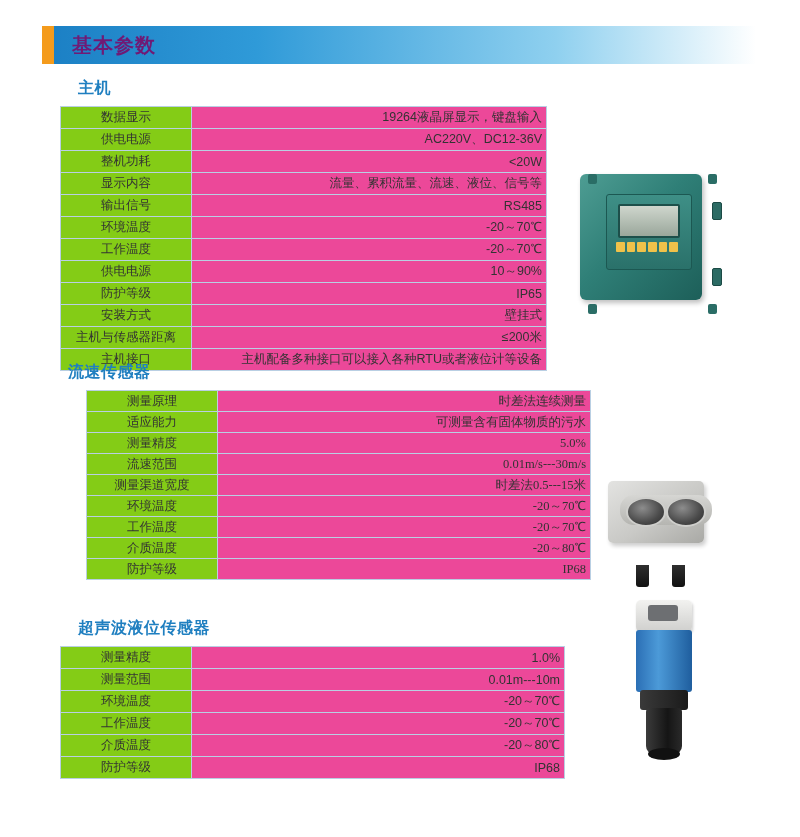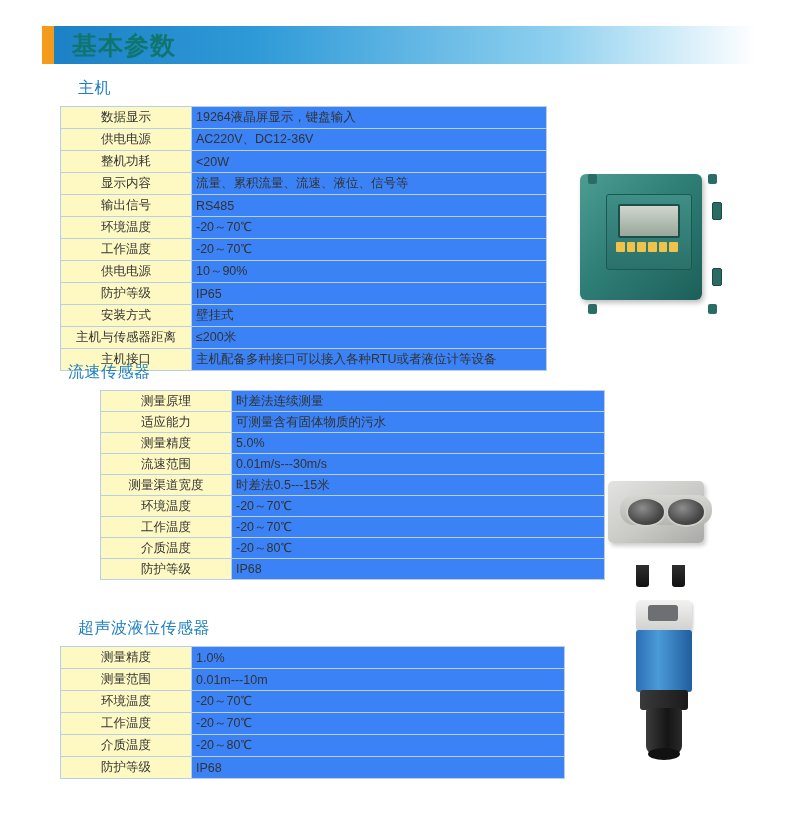--- a/index.html
+++ b/index.html
@@ -46,8 +46,8 @@
     top: 0;
     height: 22px;
     line-height: 38px;
-    color: #0f766e;
-    font-size: 25px;
+    color: #701a75;
+    font-size: 20px;
     font-weight: bold;
     letter-spacing: 1px;
   }

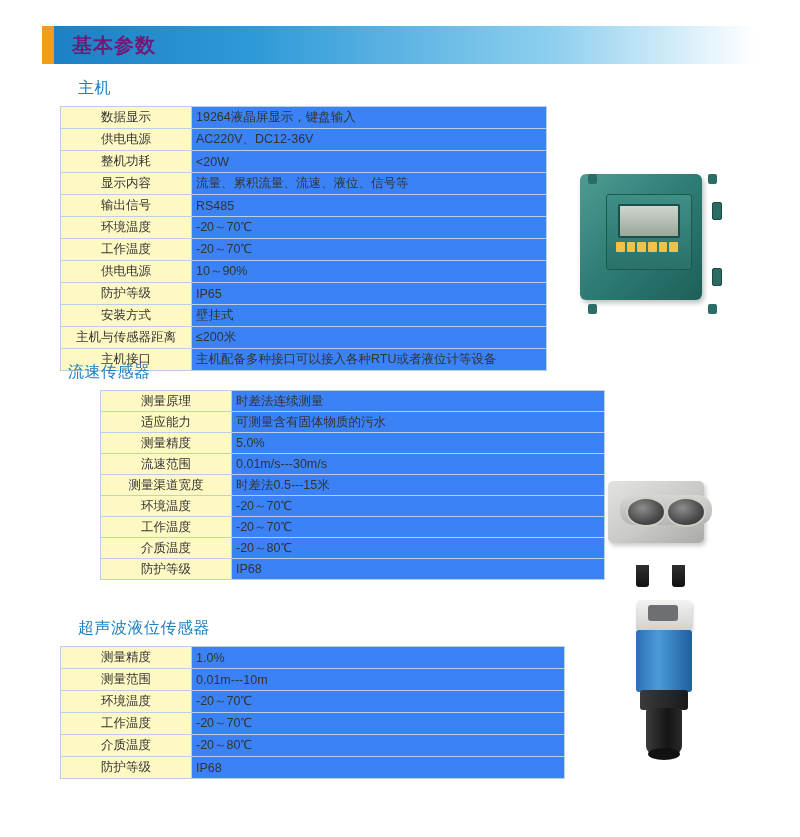--- a/index.html
+++ b/index.html
@@ -59,7 +59,7 @@
   .section-title {
     color: #1f7fc0;
     font-size: 16px;
-    font-weight: normal;
+    font-weight: bold;
     margin-bottom: 7px;
     letter-spacing: 0.5px;
   }

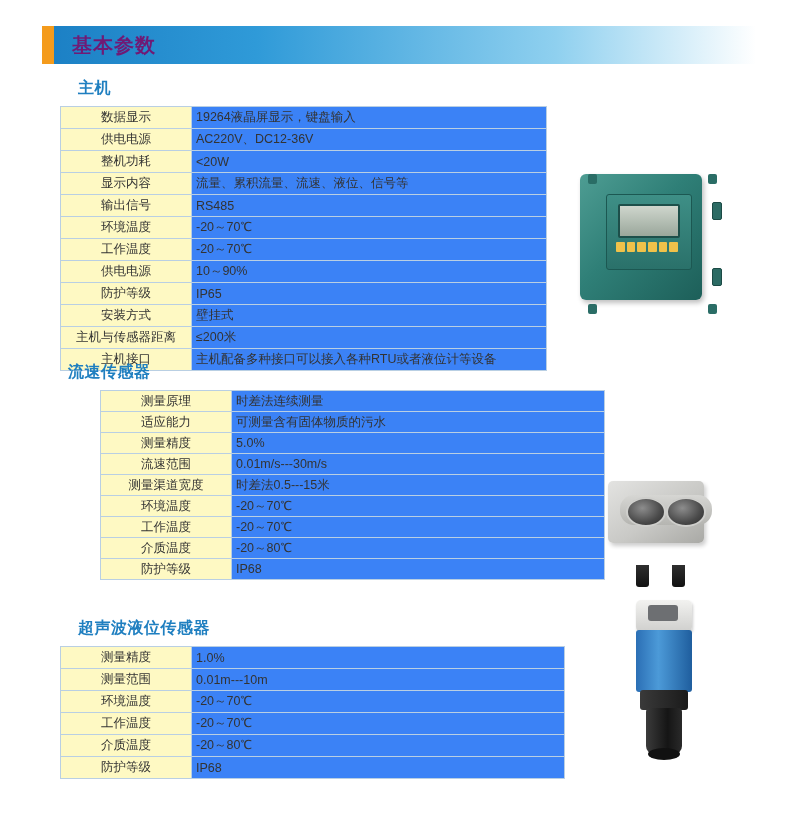--- a/index.html
+++ b/index.html
@@ -79,7 +79,7 @@
     color: #333333;
   }
   td.k {
-    background: #fef9c3;
+    background: #84cc16;
     text-align: center;
     font-weight: normal;
     color: #2b2b2b;

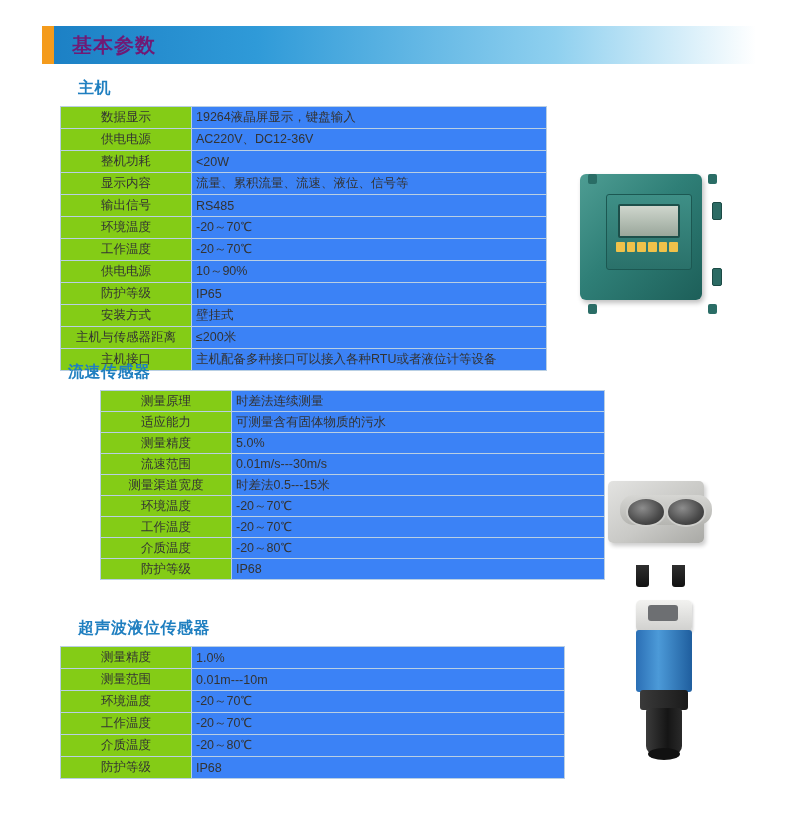--- a/index.html
+++ b/index.html
@@ -85,8 +85,8 @@
     color: #2b2b2b;
   }
   td.v {
-    background: #3b82f6;
-    text-align: left;
+    background: #ec4899;
+    text-align: right;
   }
 
   

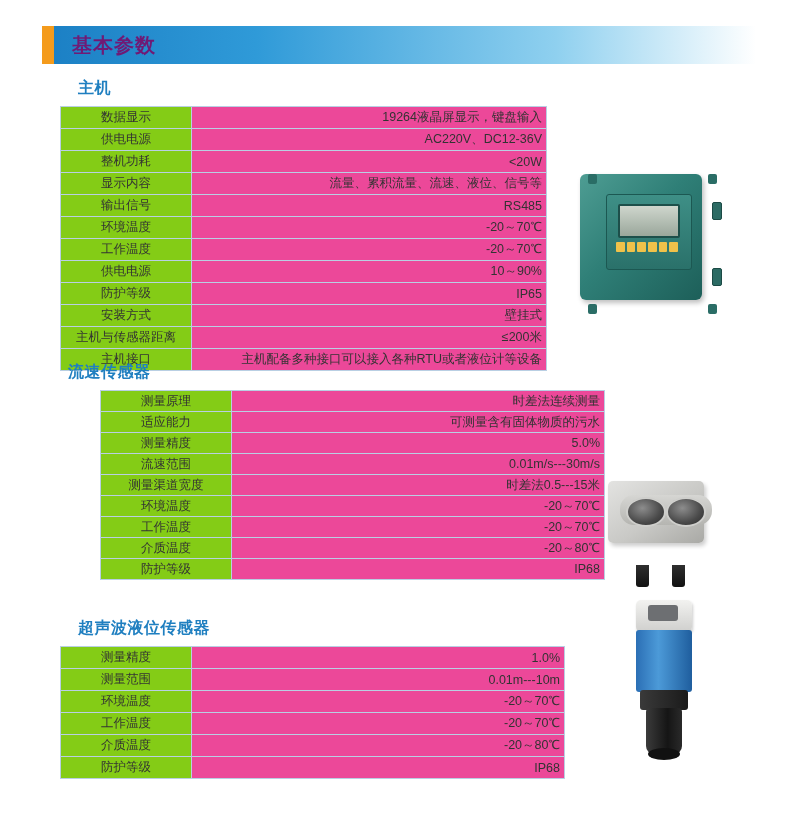--- a/index.html
+++ b/index.html
@@ -96,7 +96,7 @@
   #tbl-host td { height: 21px; }
 
   
-  #tbl-flow { width: 490px; margin-left: 32px; }
+  #tbl-flow { width: 490px; margin-left: 18px; font-family: Liberation Serif, serif; }
   #tbl-flow td.k { width: 122px; }
   #tbl-flow td.v { width: 364px; }
   #tbl-flow td { height: 20px; }

